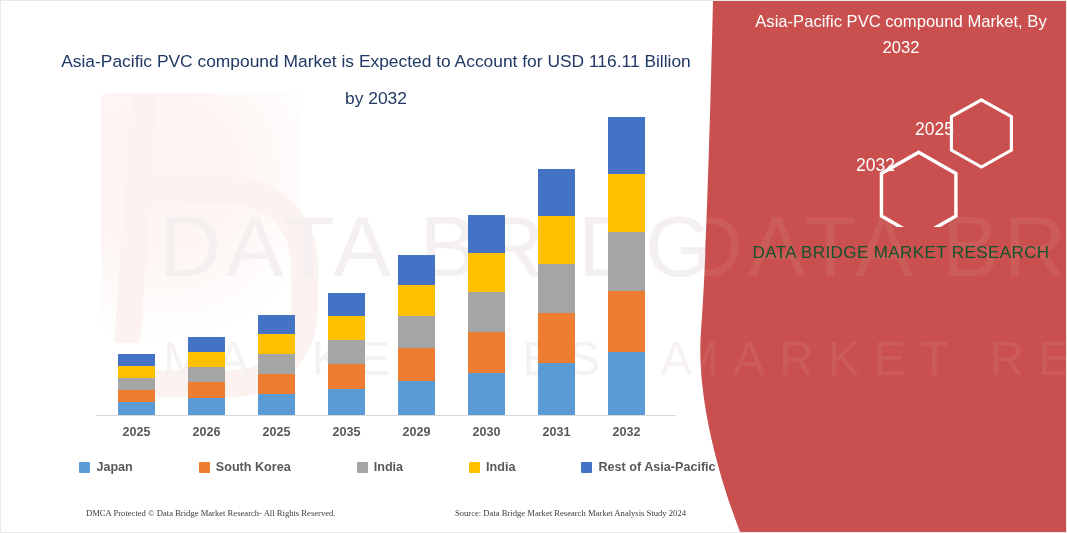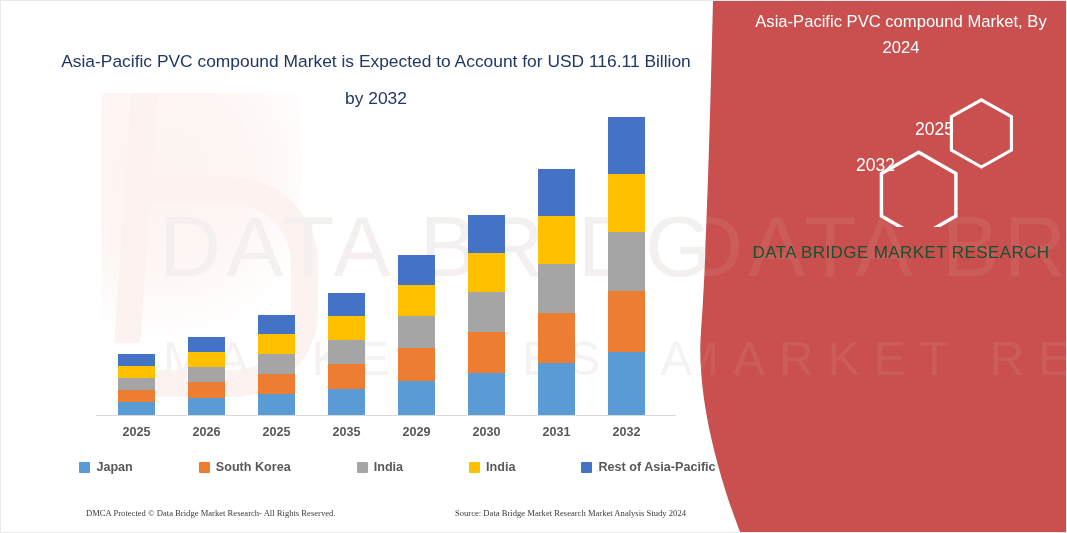--- a/index.html
+++ b/index.html
@@ -344,7 +344,7 @@
       <div class="red-wm">DATA BRIDGE</div>
       <div class="red-wm2">MARKET RESEARCH</div>
 
-      <div class="red-title">Asia-Pacific PVC compound Market, By 2024</div>
+      <div class="red-title">Asia-Pacific PVC compound Market, By 2032</div>
 
       <div class="hexes">
         <svg width="200" height="130" viewBox="0 0 200 130">

